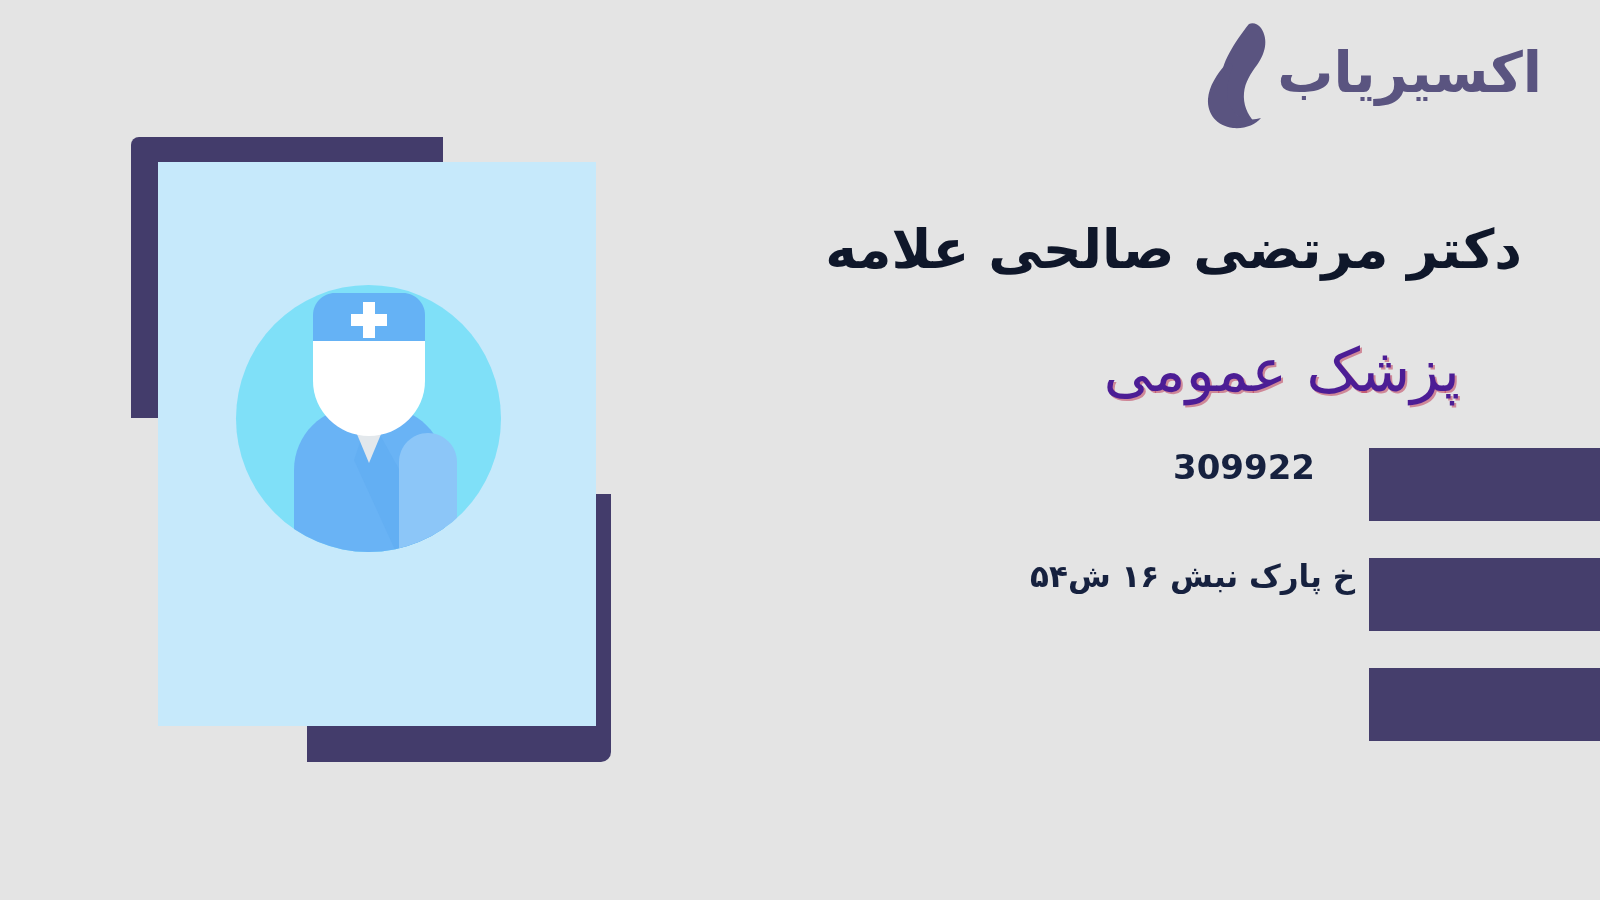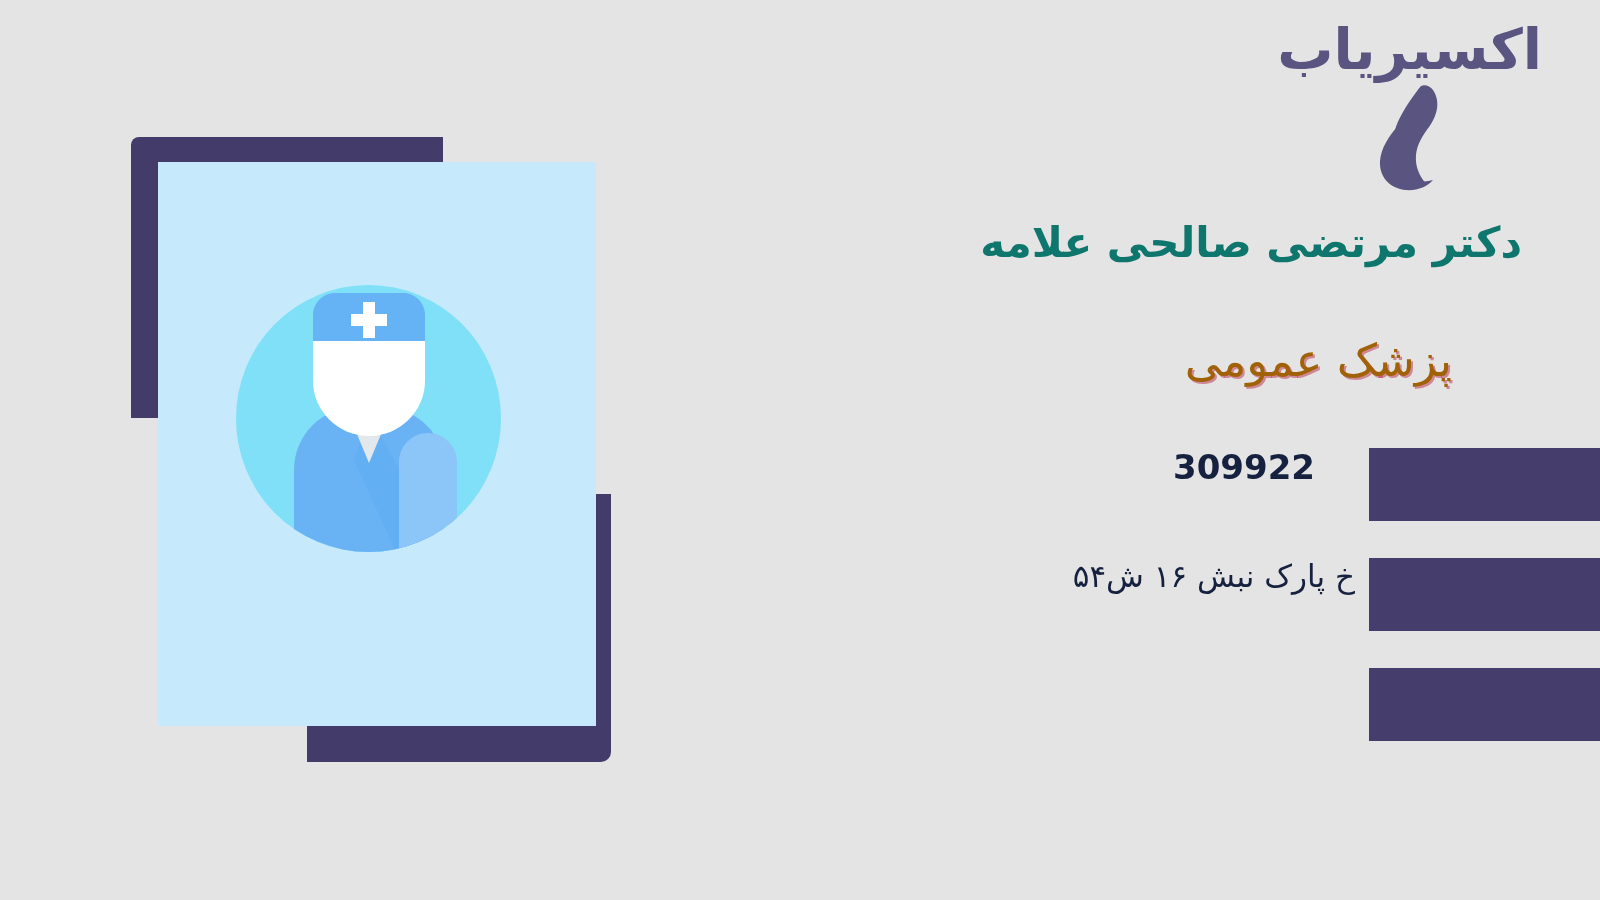--- a/index.html
+++ b/index.html
@@ -29,7 +29,7 @@
     top: 22px;
     right: 58px;
     display: flex;
-    flex-direction: column;
+    flex-direction: row;
     align-items: center;
   }
   .logo-mark {

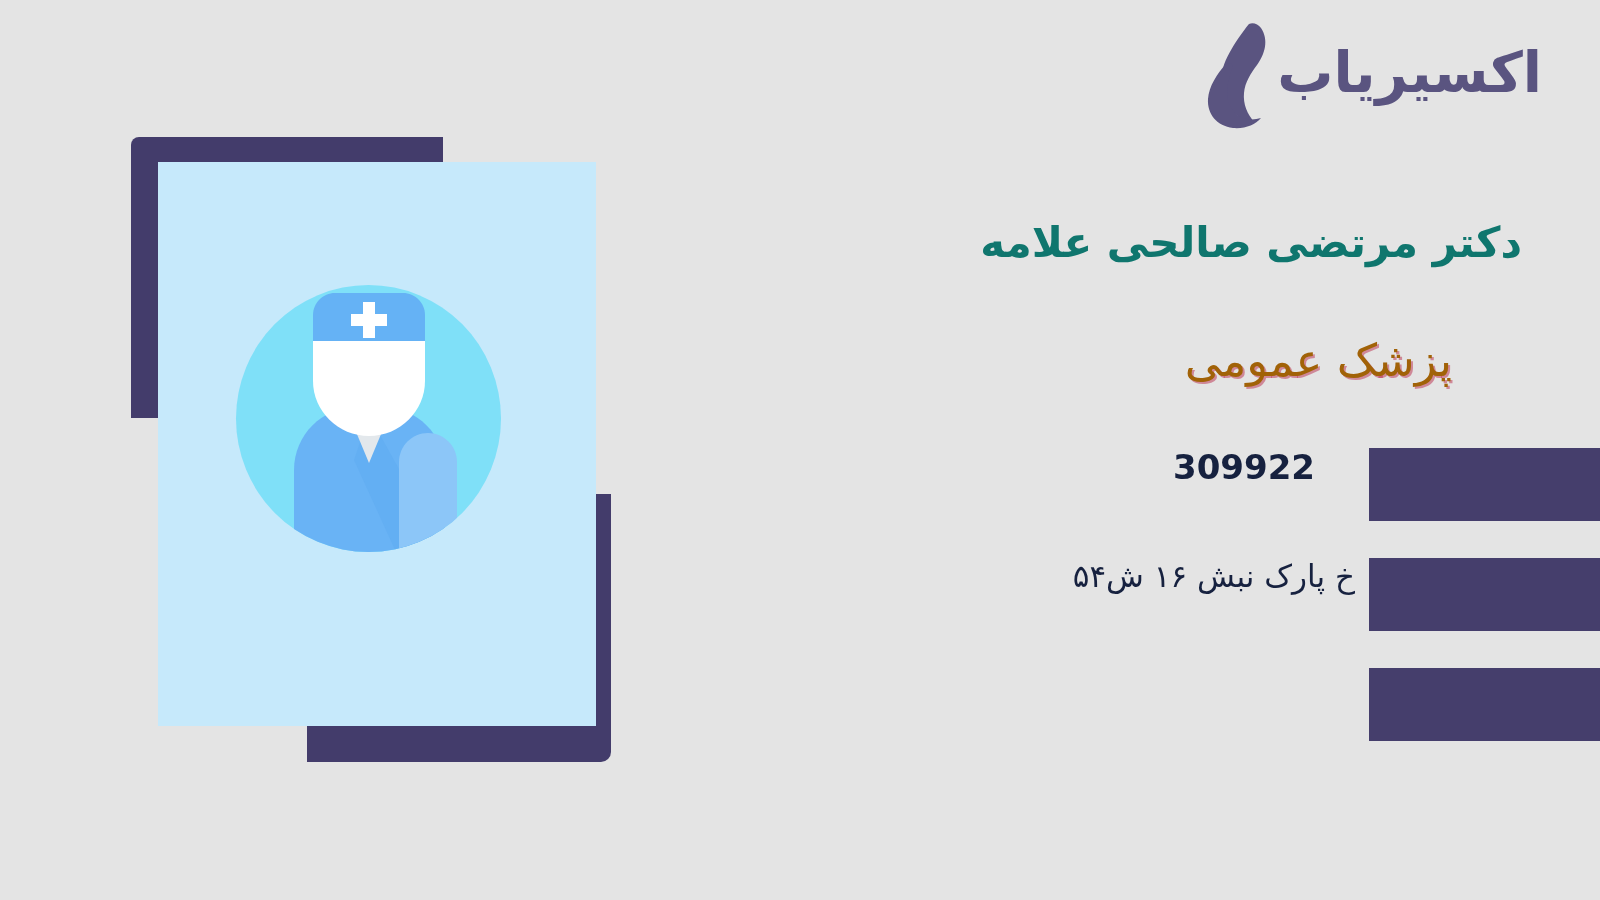--- a/index.html
+++ b/index.html
@@ -119,9 +119,9 @@
     right: 78px;
     top: 218px;
     font-family: "DejaVu Sans", sans-serif;
-    font-size: 42px;
+    font-size: 54px;
     font-weight: 700;
-    color: #0f766e;
+    color: #0f172a;
     line-height: 1.18;
     white-space: nowrap;
     letter-spacing: 0px;

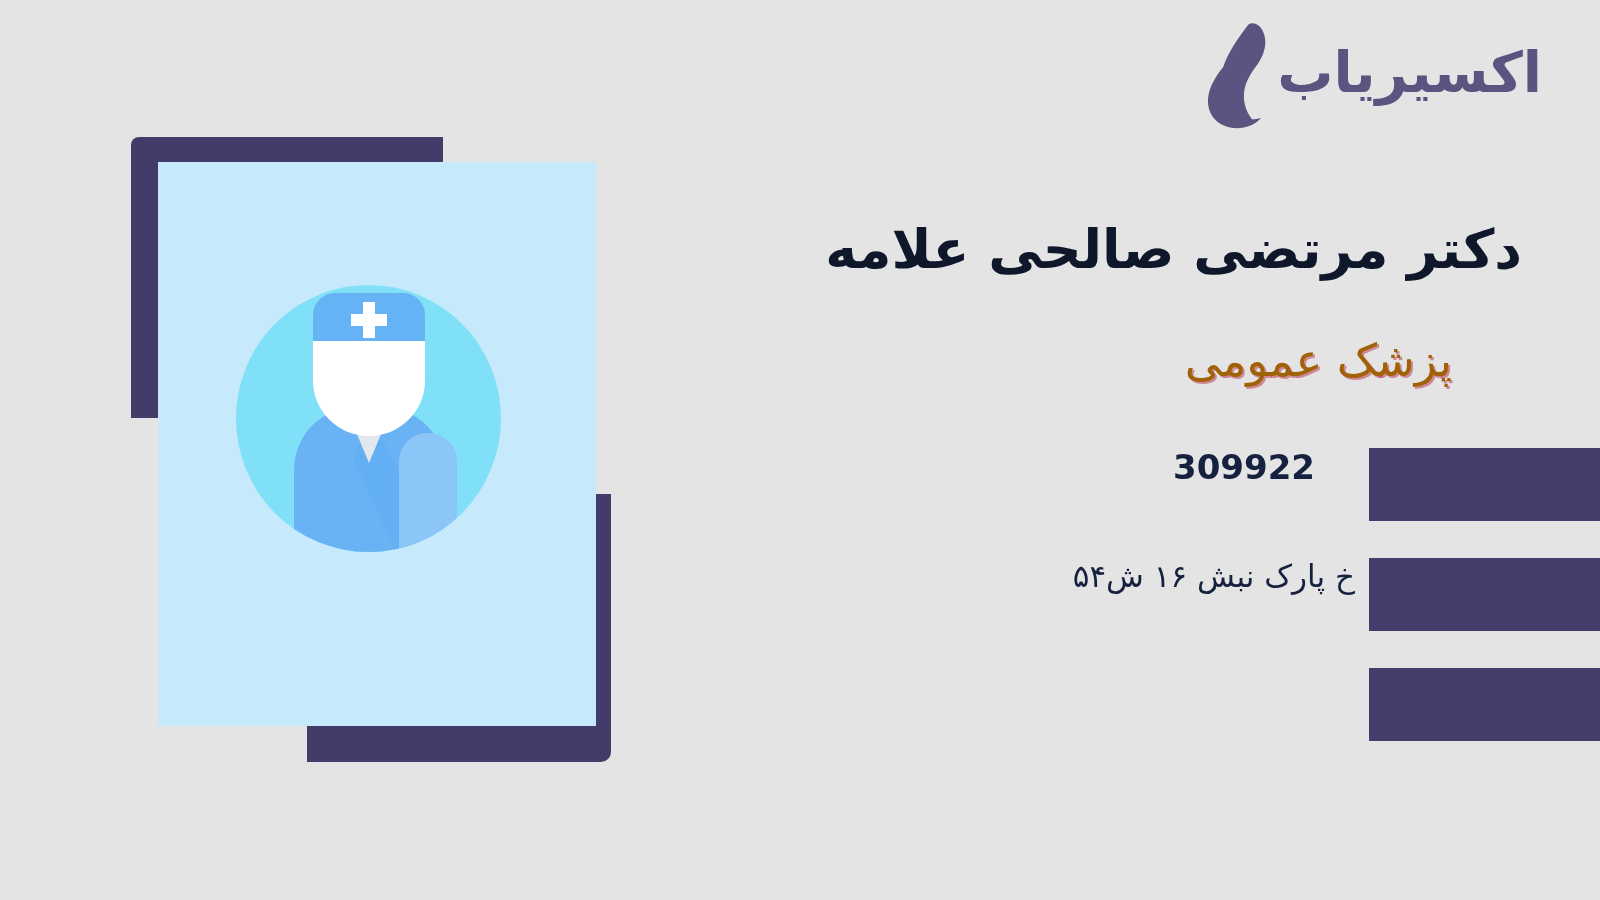--- a/index.html
+++ b/index.html
@@ -128,12 +128,12 @@
   }
   .doctor-specialty {
     position: absolute;
-    right: 148px;
+    right: 140px;
     top: 334px;
     font-family: "DejaVu Sans", sans-serif;
-    font-size: 45px;
+    font-size: 60px;
     font-weight: 400;
-    color: #a16207;
+    color: #4c1d95;
     text-shadow: 2px 2px 0 rgba(190, 60, 90, 0.55);
     line-height: 1.2;
     white-space: nowrap;

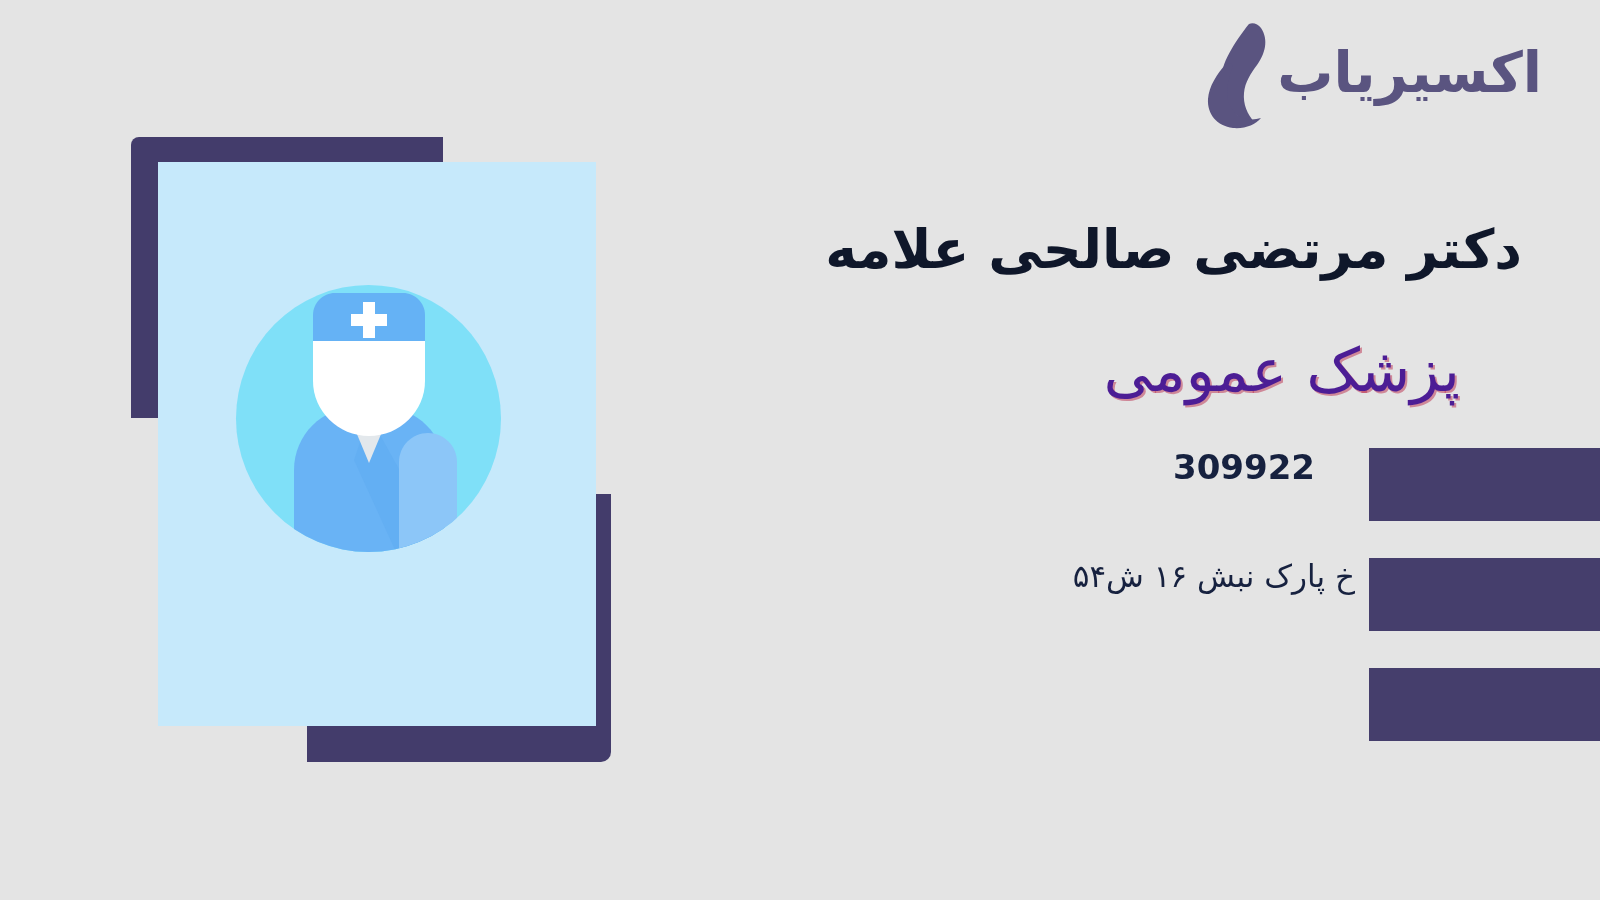--- a/index.html
+++ b/index.html
@@ -156,7 +156,7 @@
     top: 558px;
     font-family: "DejaVu Sans", sans-serif;
     font-size: 31px;
-    font-weight: 400;
+    font-weight: 700;
     color: #16213f;
     line-height: 1.2;
     white-space: nowrap;

